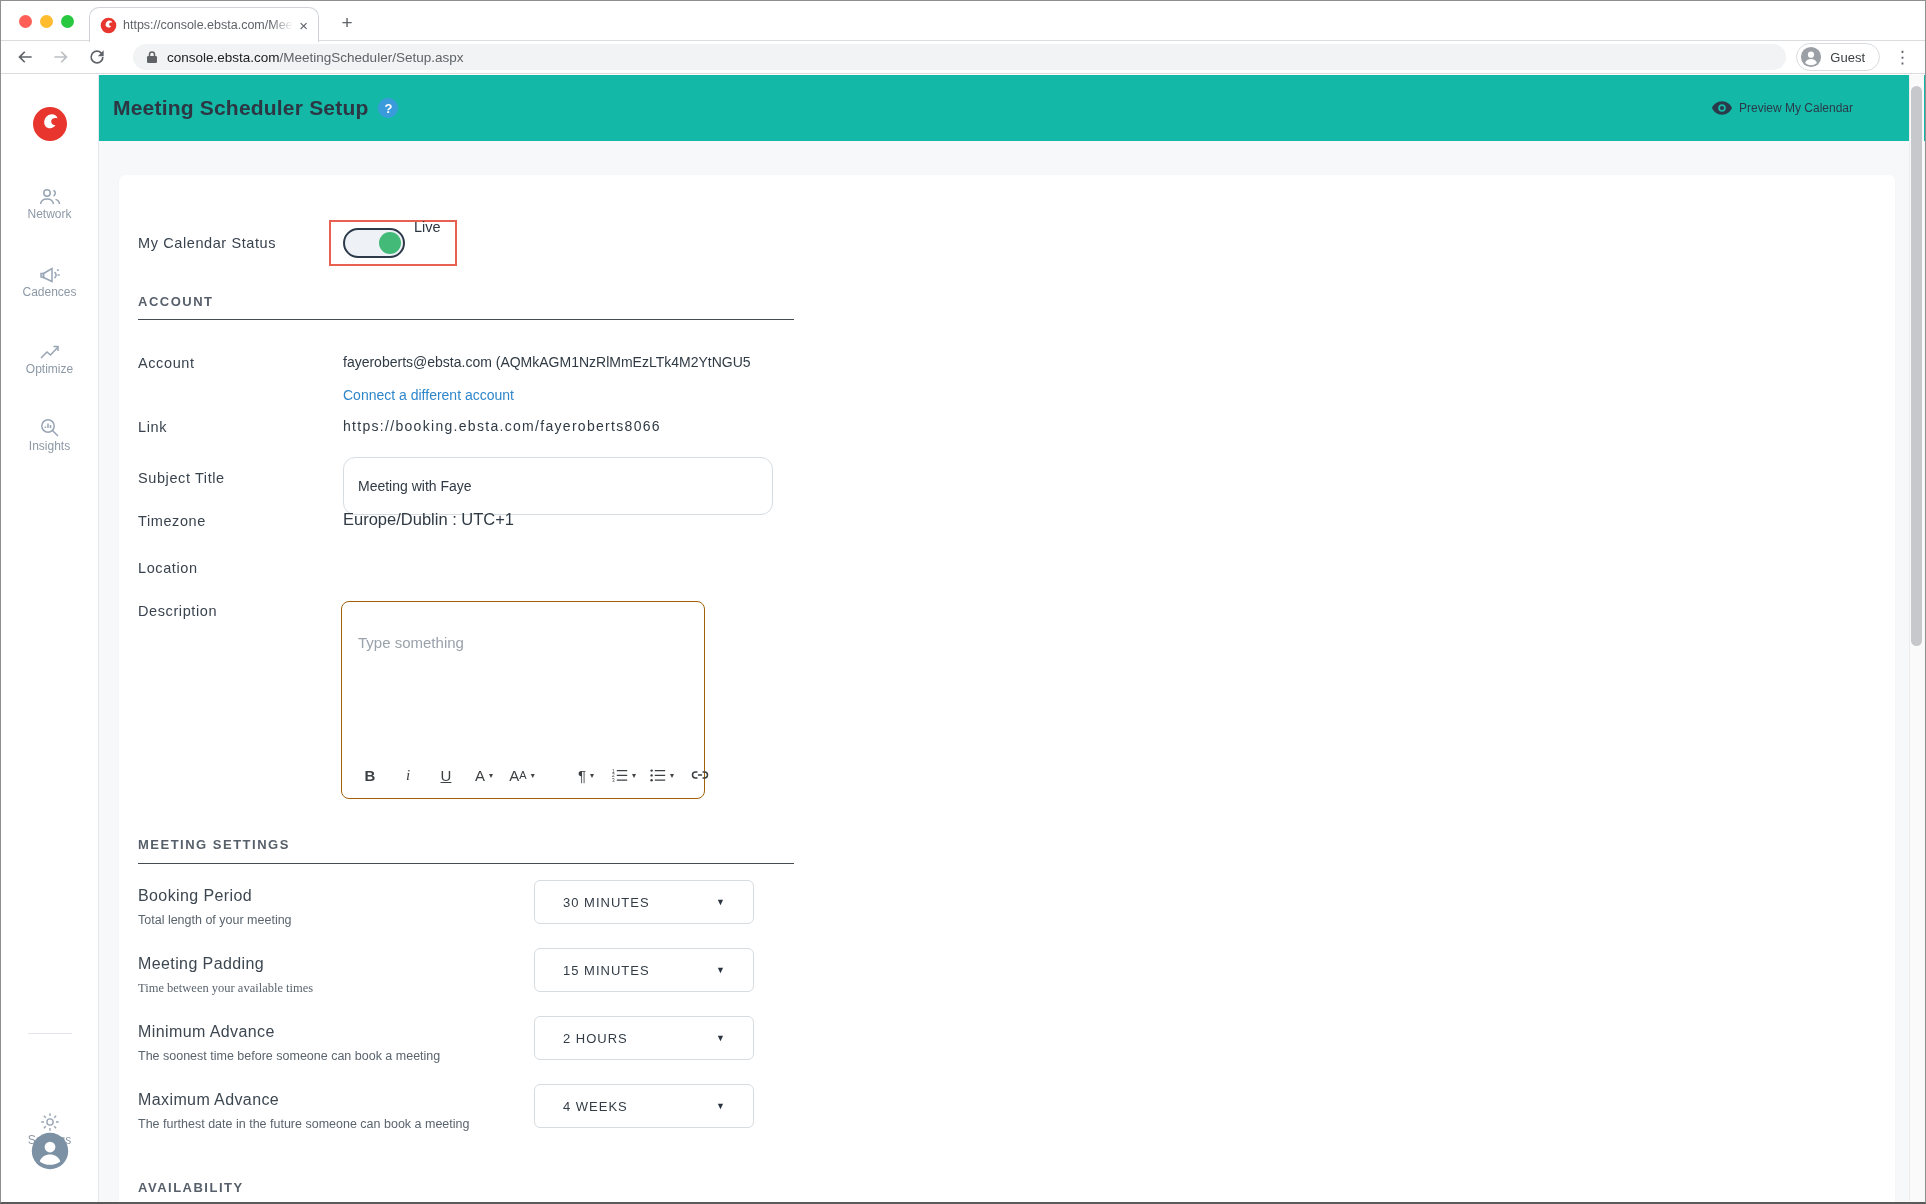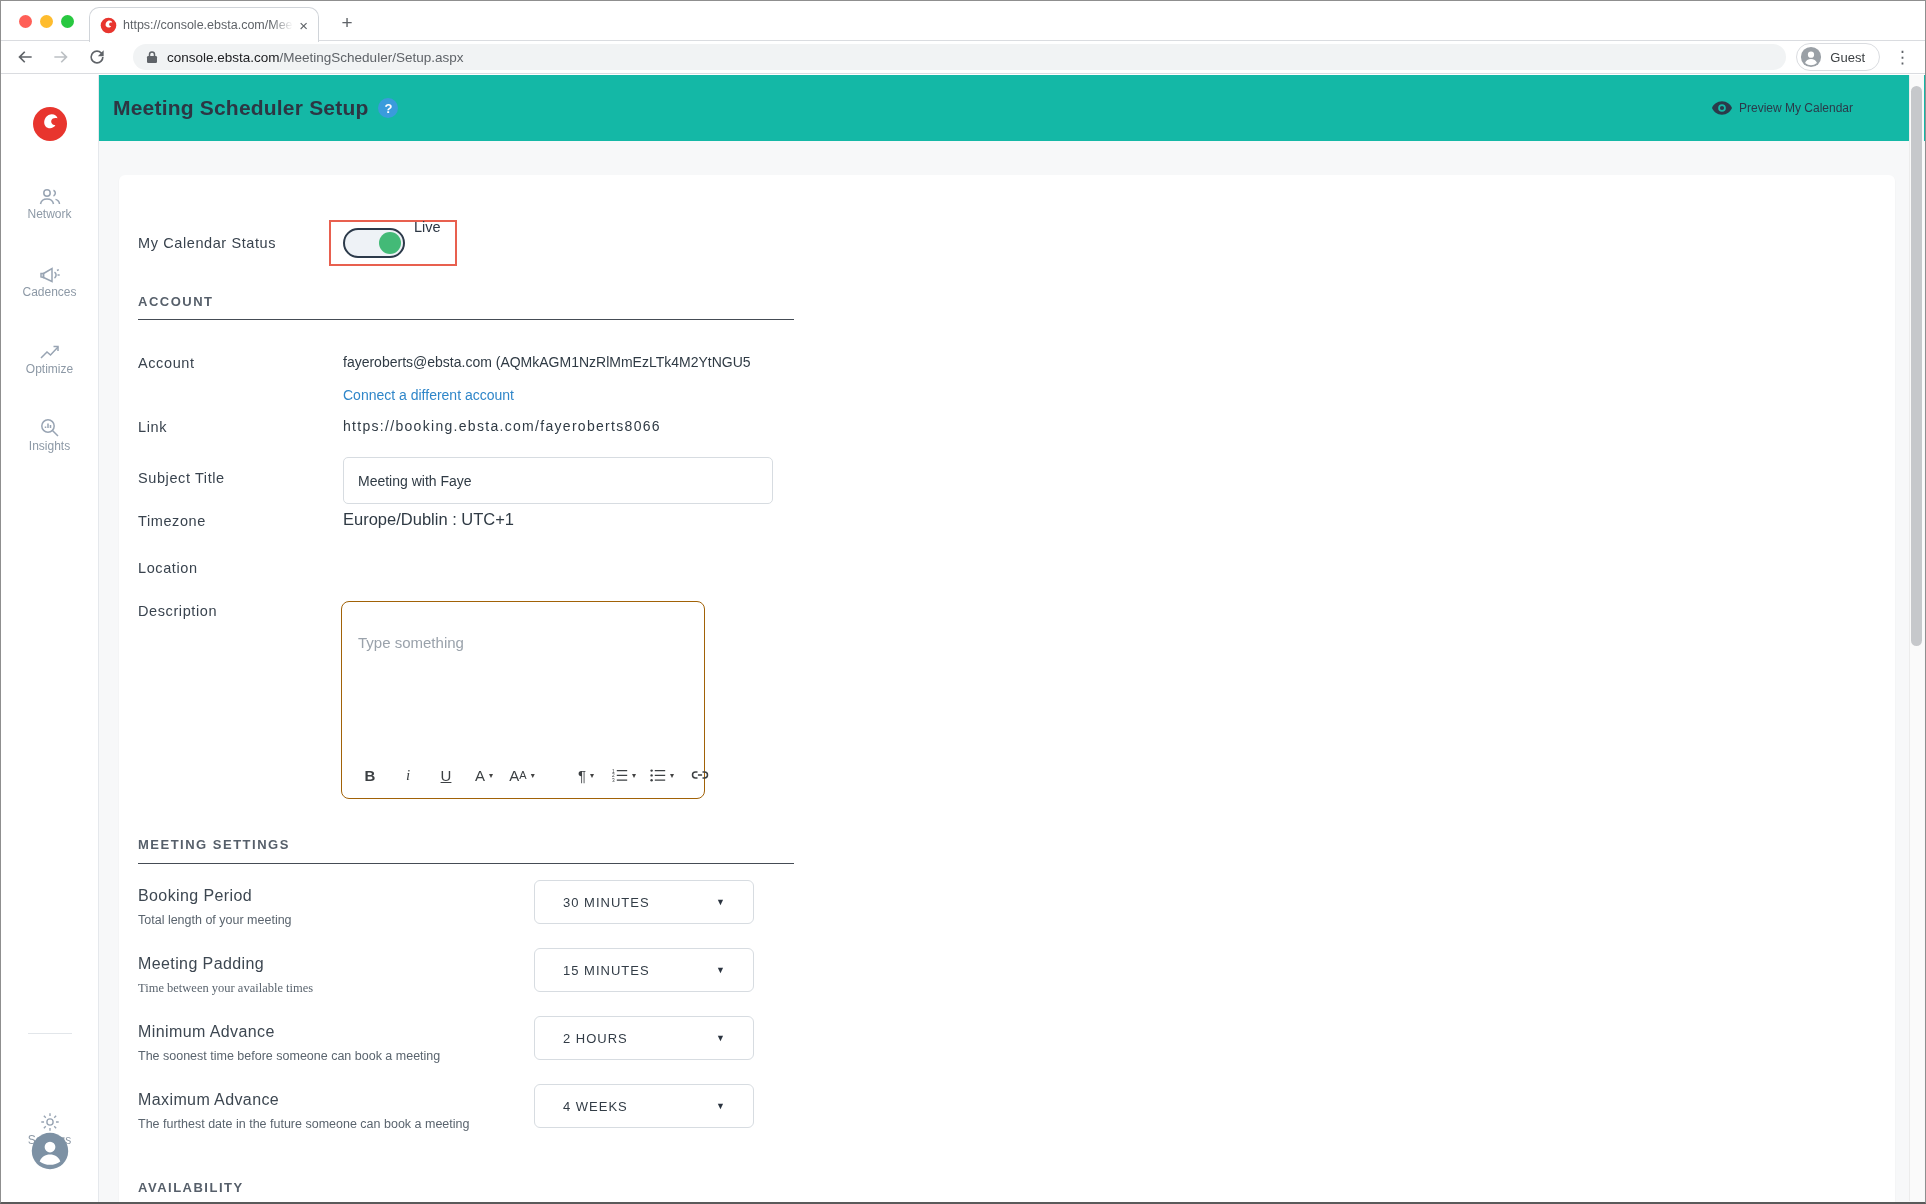--- a/index.html
+++ b/index.html
@@ -69,7 +69,7 @@
 
   .val { position:absolute; left:224px; font-size:14px; color:#2f3a44; }
   .bluelink { position:absolute; left:224px; font-size:14px; color:#2f86c9; cursor:pointer; }
-  .tbox { position:absolute; left:224px; width:430px; height:47px; border:1px solid #d7dce1; border-radius:5px;
+  .tbox { position:absolute; left:224px; width:430px; height:58px; border:1px solid #d7dce1; border-radius:12px;
           font-size:14px; color:#2f3a44; padding:0 14px; font-family:"Liberation Sans", sans-serif; background:#fff; }
   .tbox::placeholder { color:#9aa2ab; }
 

